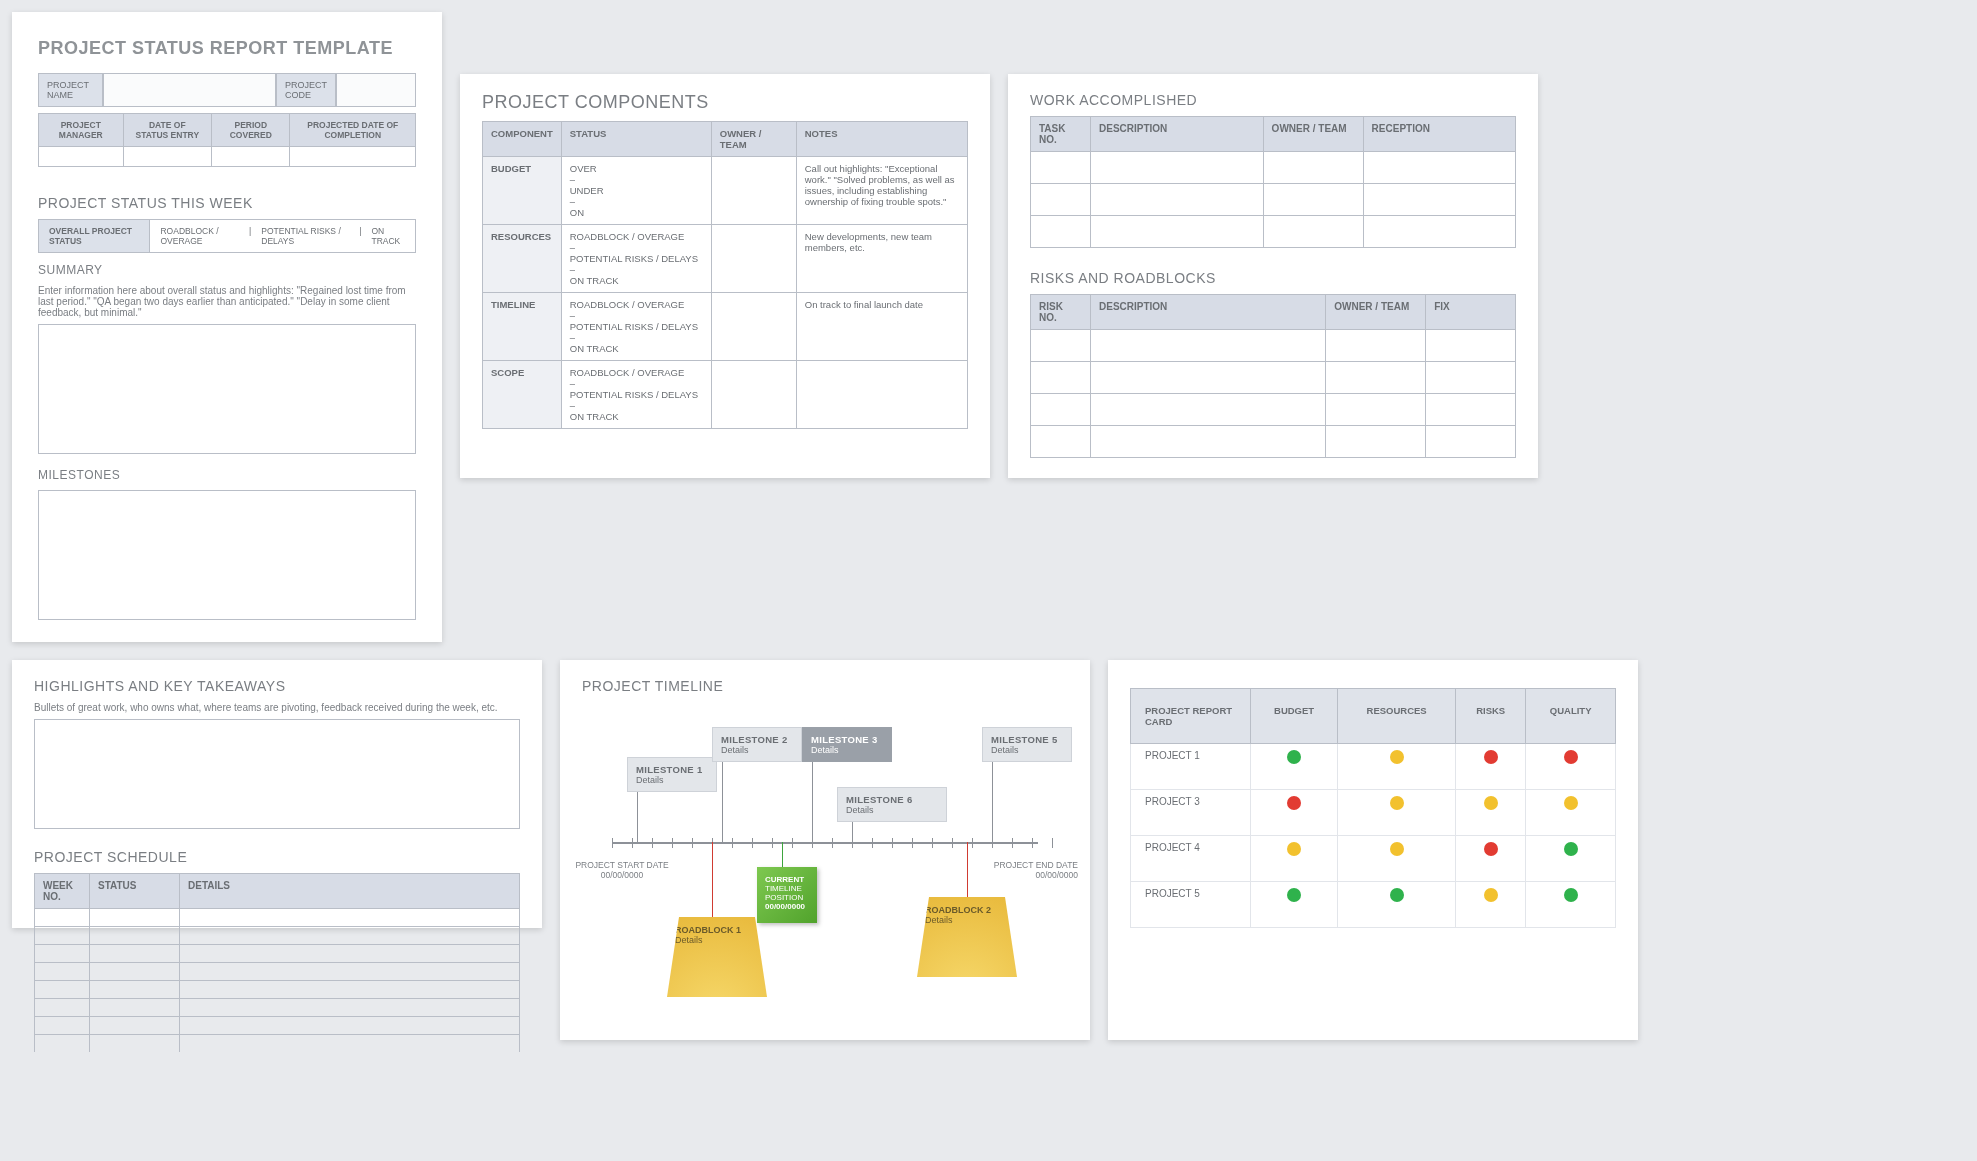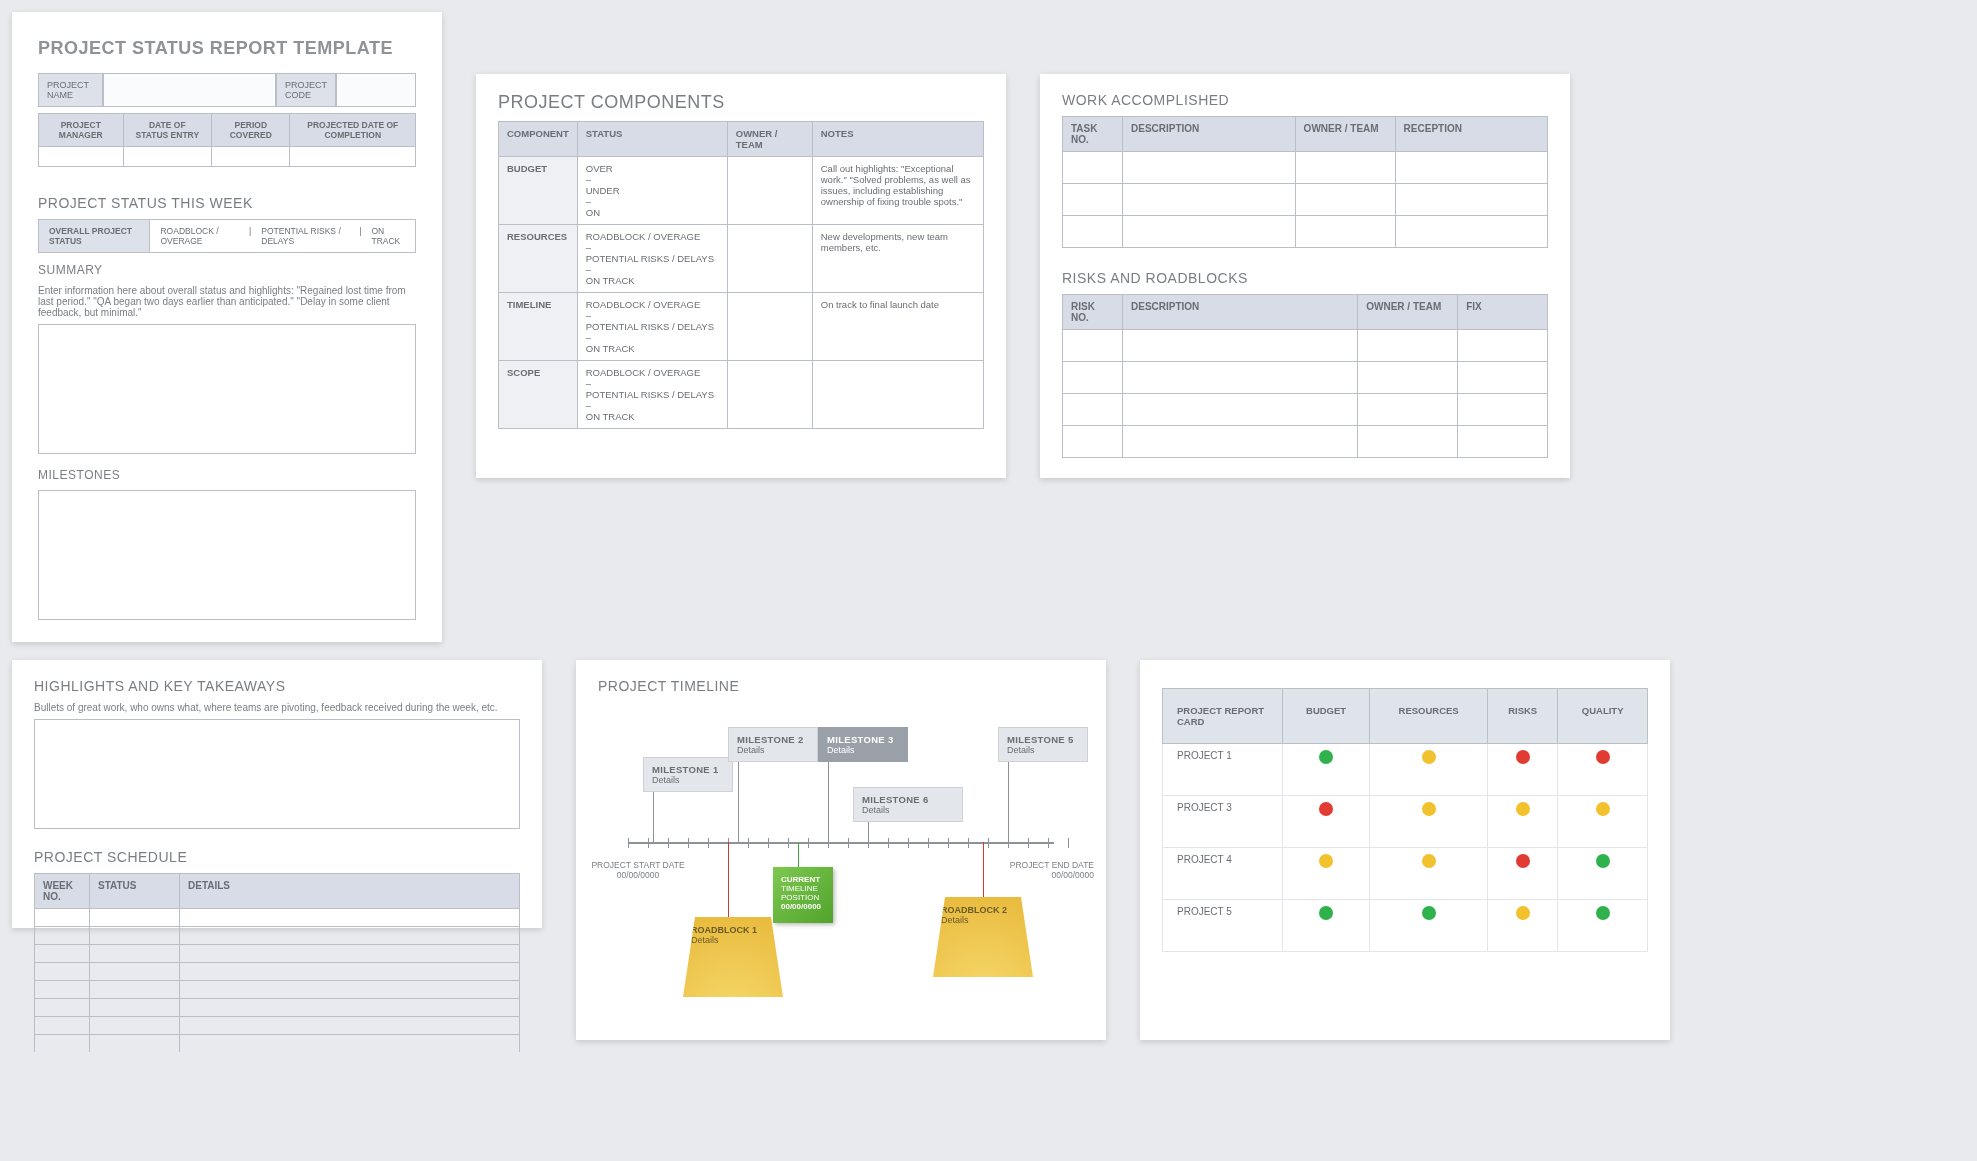--- a/index.html
+++ b/index.html
@@ -17,7 +17,7 @@
   }
   *{box-sizing:border-box;font-family:"Century Gothic","Segoe UI",Arial,sans-serif}
   body{margin:0;background:var(--bg);padding:12px;color:var(--ink);width:1977px}
-  .row{display:flex;gap:34px}
+  .row{display:flex;gap:18px}
   .card{background:var(--paper);box-shadow:0 2px 6px rgba(0,0,0,.15);padding:18px 22px}
   table{border-collapse:collapse;width:100%}
   th,td{border:1px solid #b9bec7;font-size:10px;padding:6px 8px;text-align:left;vertical-align:top;color:var(--ink)}

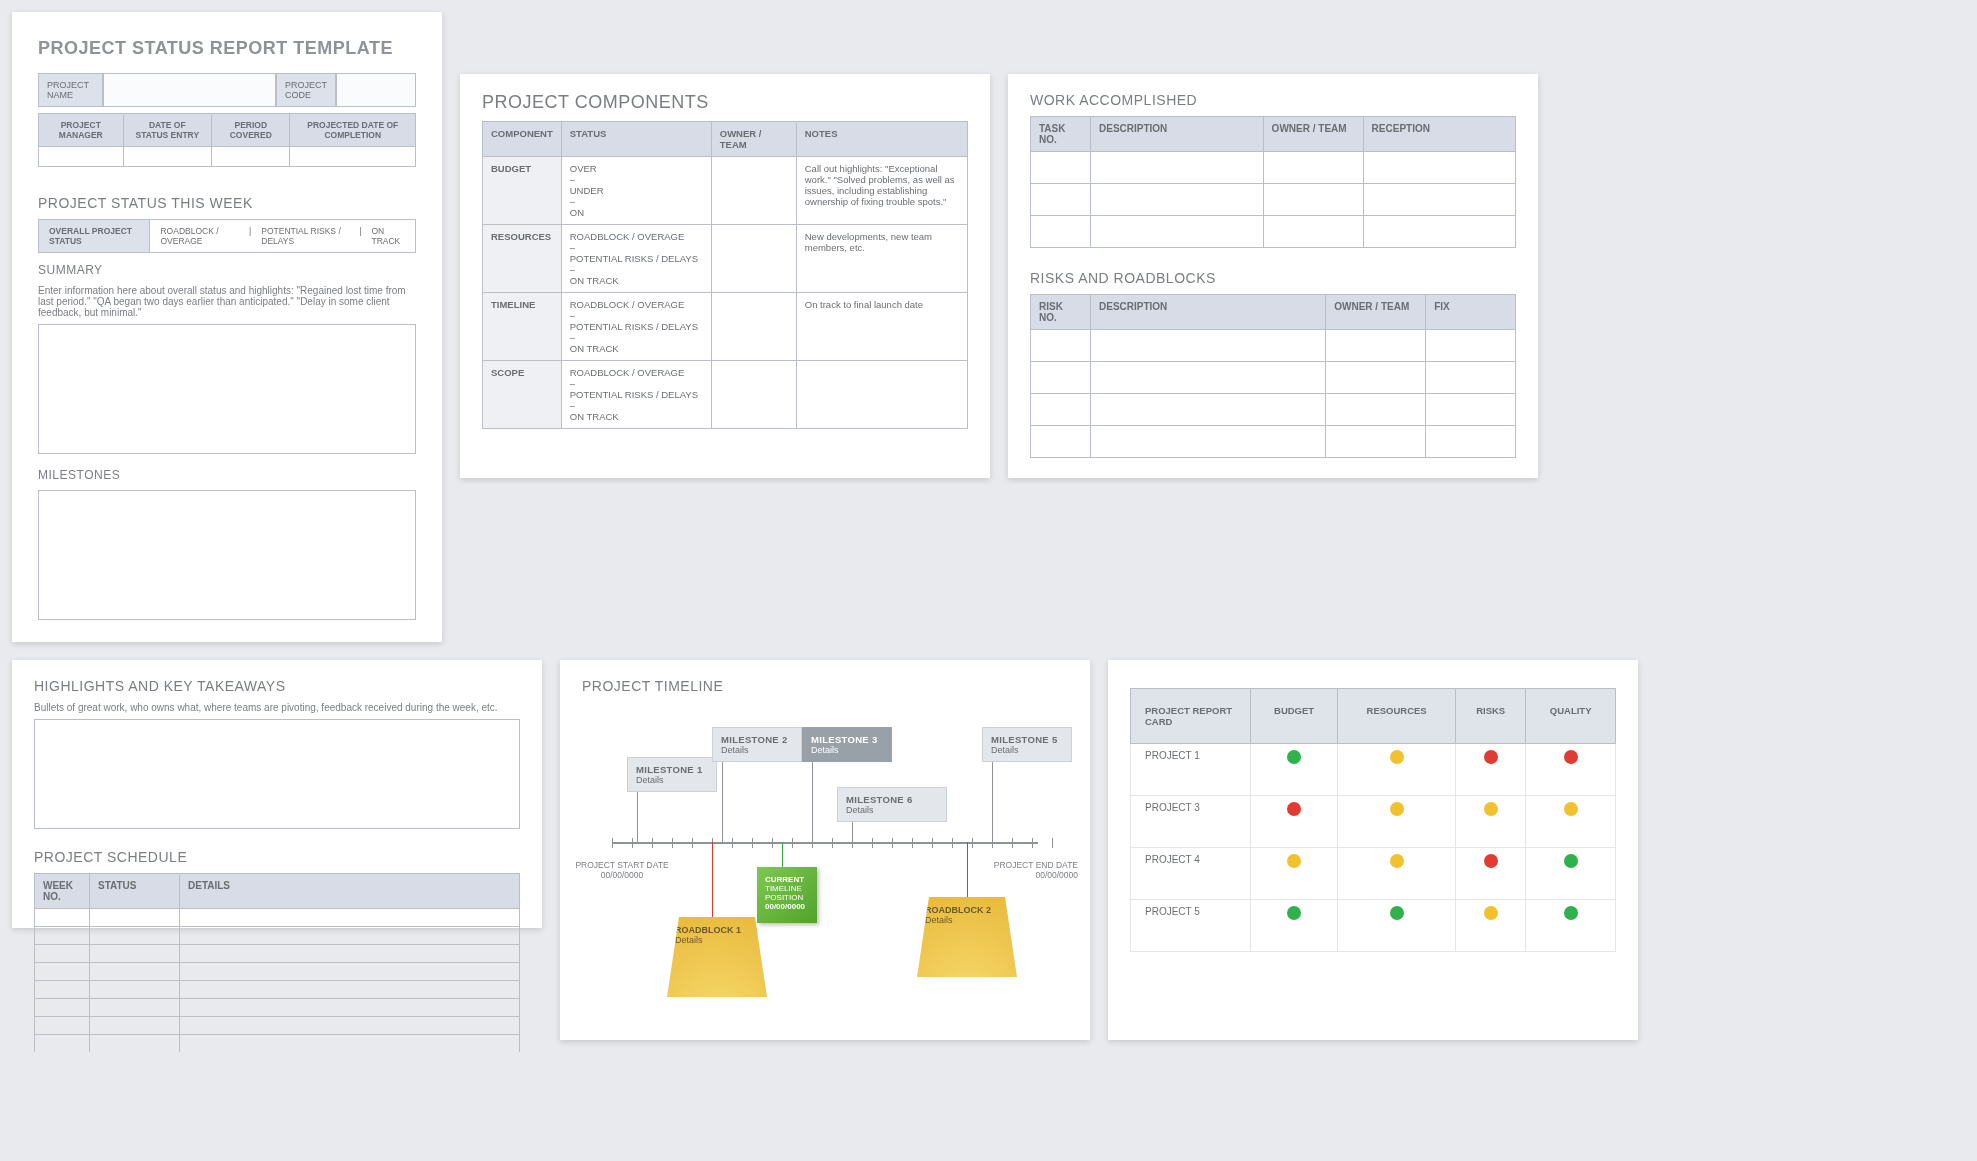--- a/index.html
+++ b/index.html
@@ -60,7 +60,7 @@
   
   .c6 table th{background:#dfe3ea;font-size:9.5px;text-align:center;padding:16px 8px}
   .c6 table th:first-child{text-align:left;padding-left:14px}
-  .c6 table td{text-align:center;height:52px;border-color:#e2e5ea}
+  .c6 table td{text-align:center;height:46px;border-color:#e2e5ea}
   .c6 table td:first-child{text-align:left;font-size:10px;padding-left:14px}
   .dot{display:inline-block;width:14px;height:14px;border-radius:50%}
   .dot.g{background:var(--green)}

